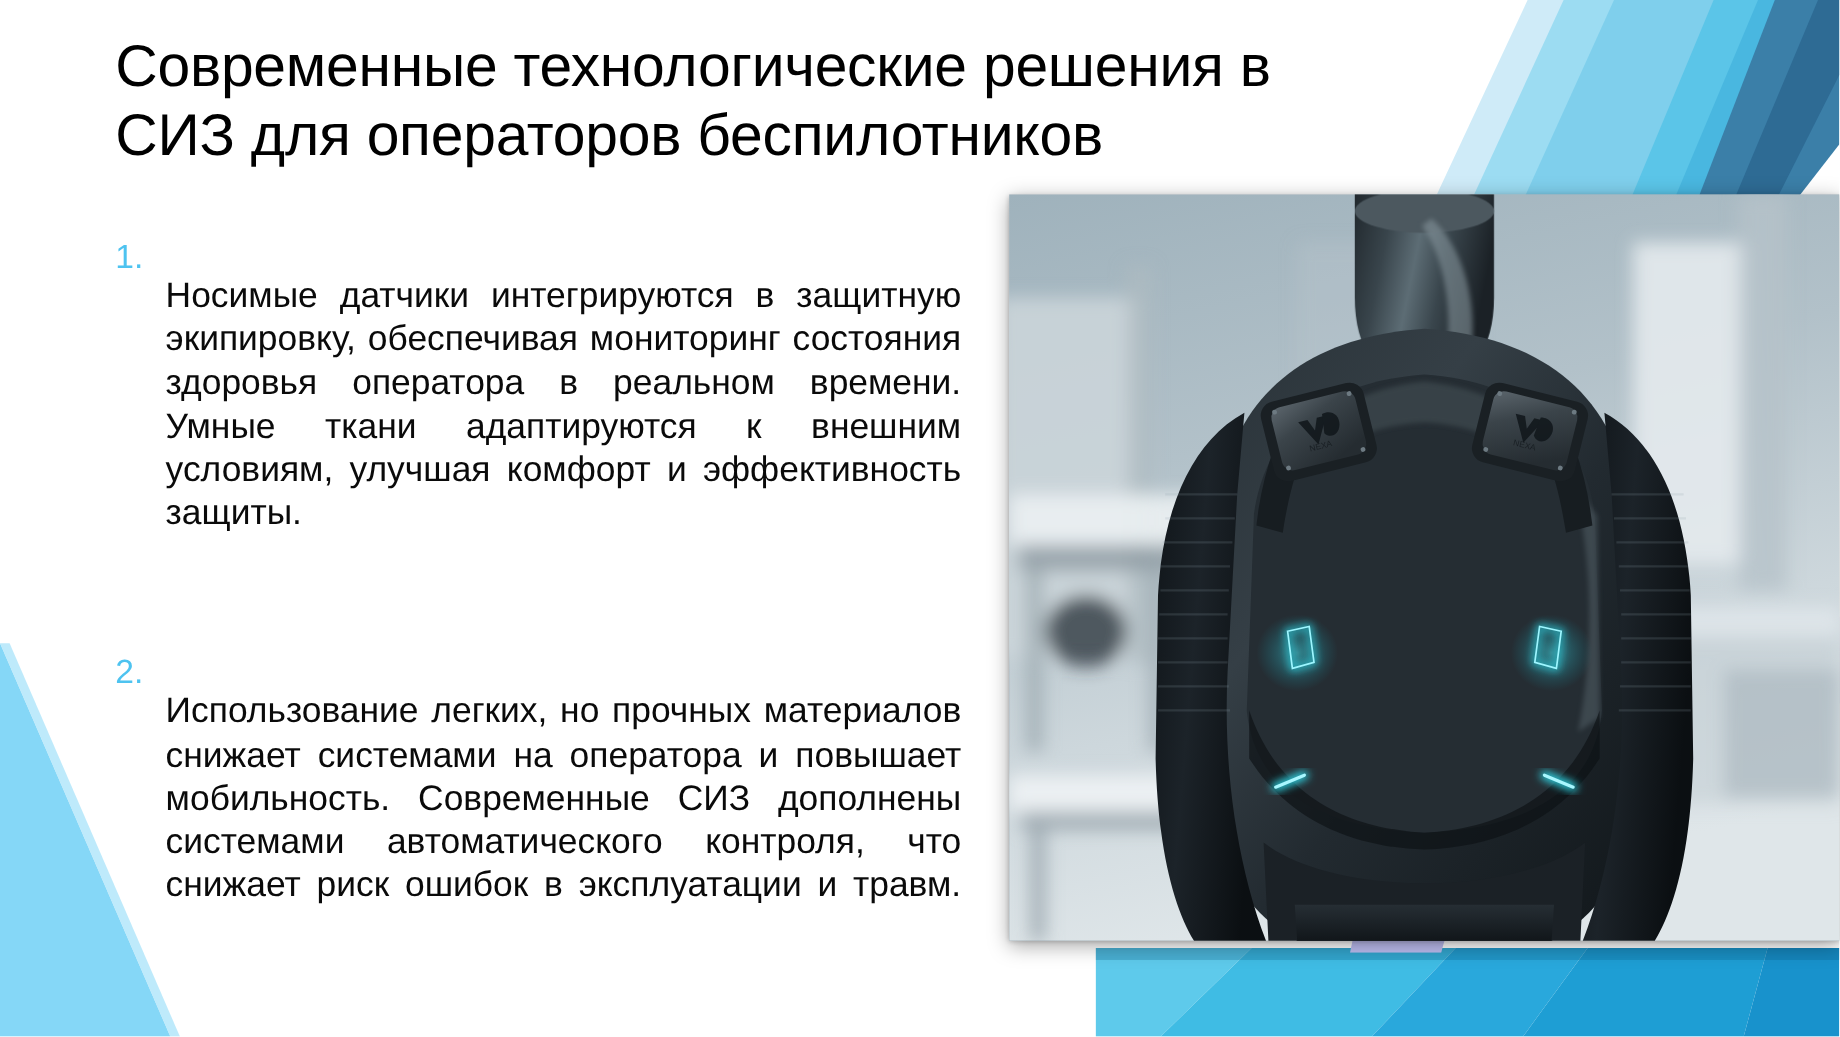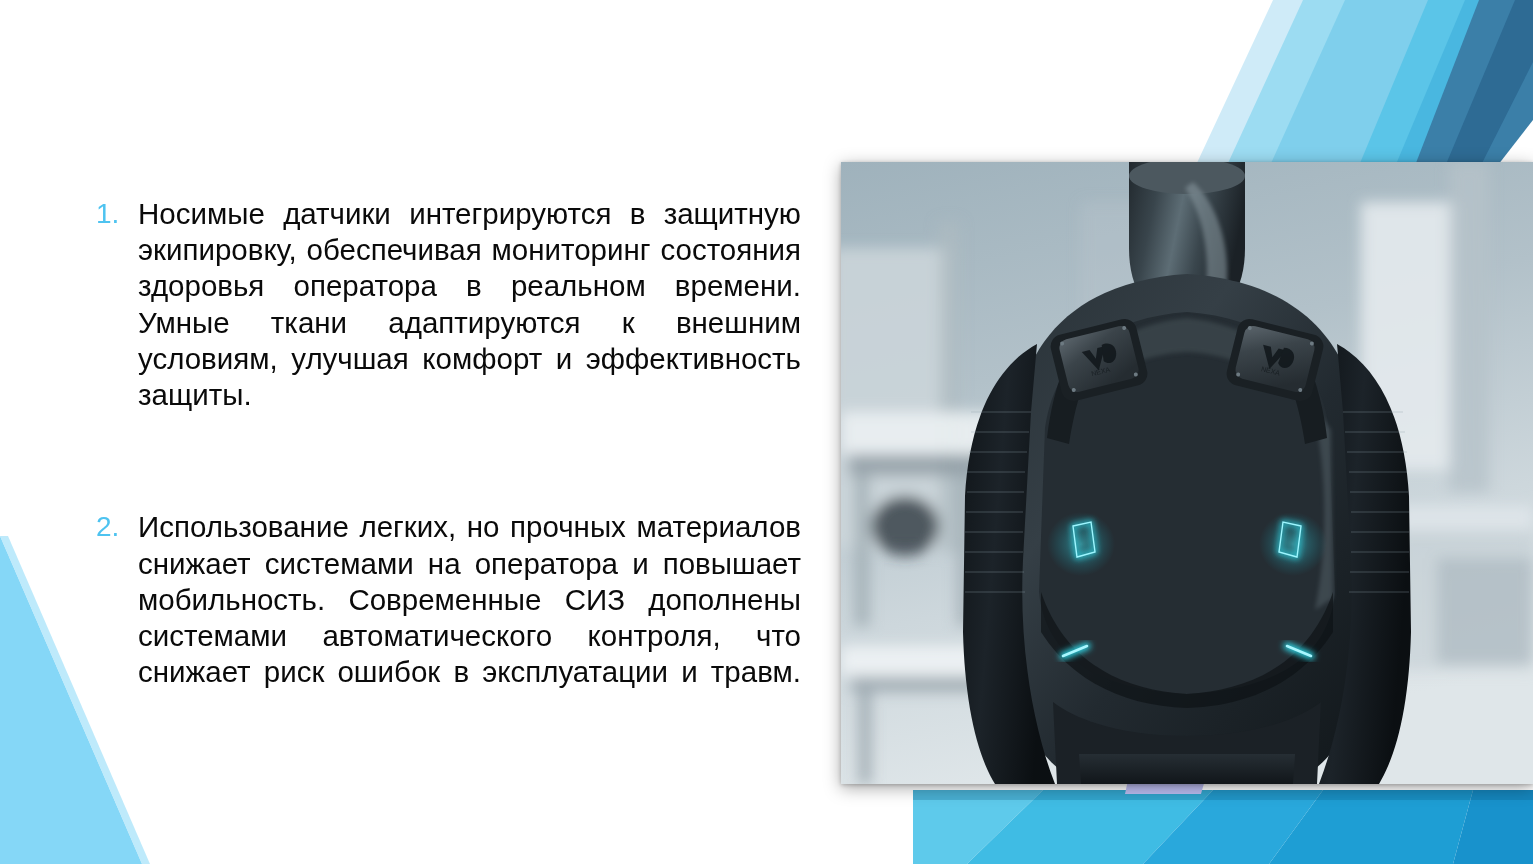--- a/index.html
+++ b/index.html
@@ -282,6 +282,7 @@
     </svg>
   </div>
 
+  <div id="title">Современные технологические решения в СИЗ для операторов беспилотников</div>
 
   <ul id="body-list">
     <li class="bullet">

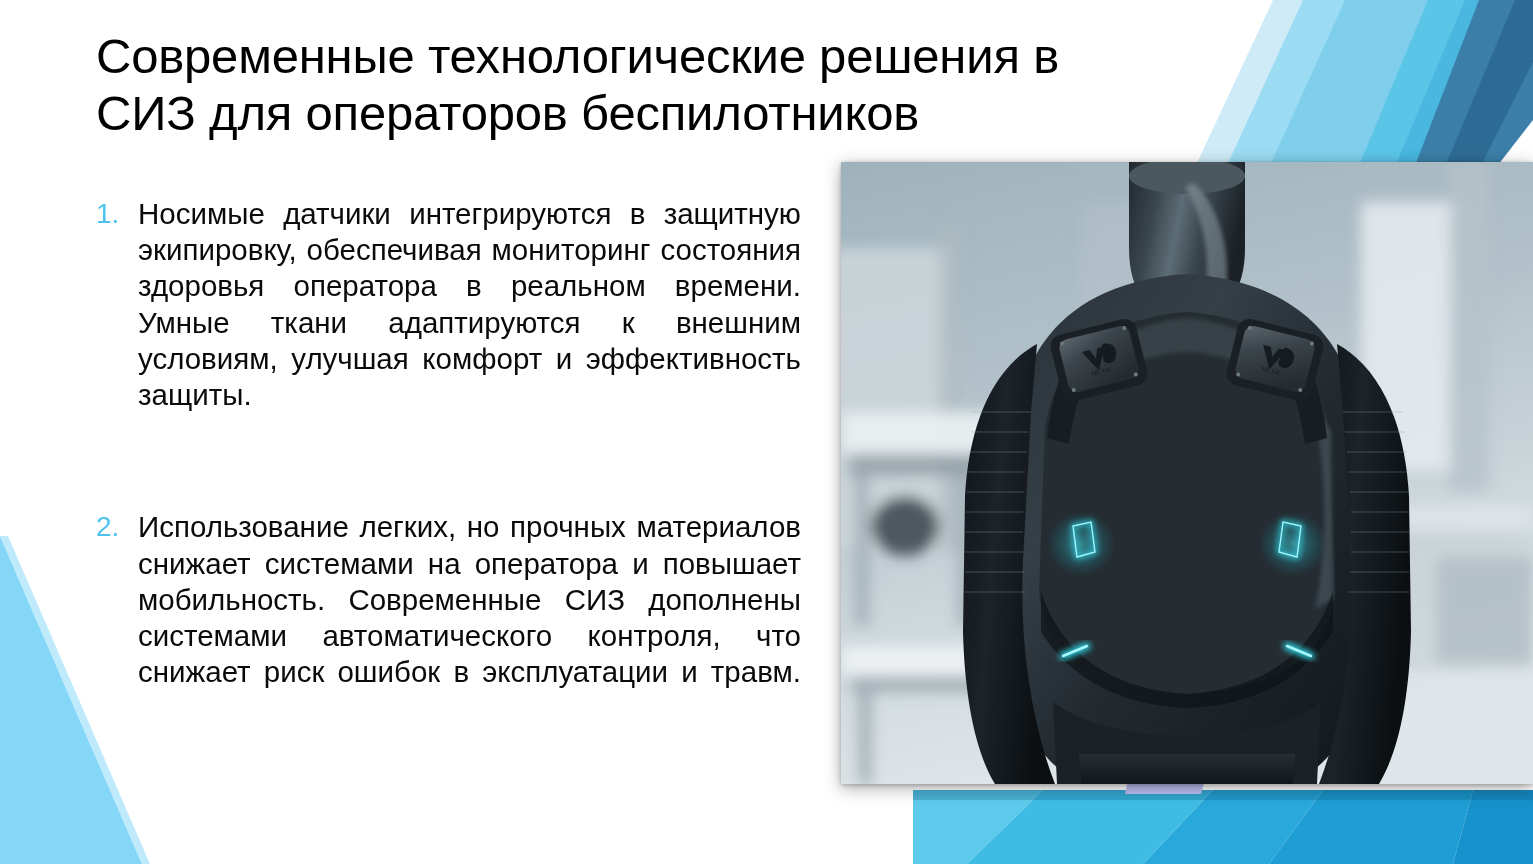--- a/index.html
+++ b/index.html
@@ -81,6 +81,7 @@
     color: #0a0a0a;
     text-align: justify;
     text-justify: inter-word;
+    margin-top: 33px;
   }
   .bullet-text::after {
     content: "";

